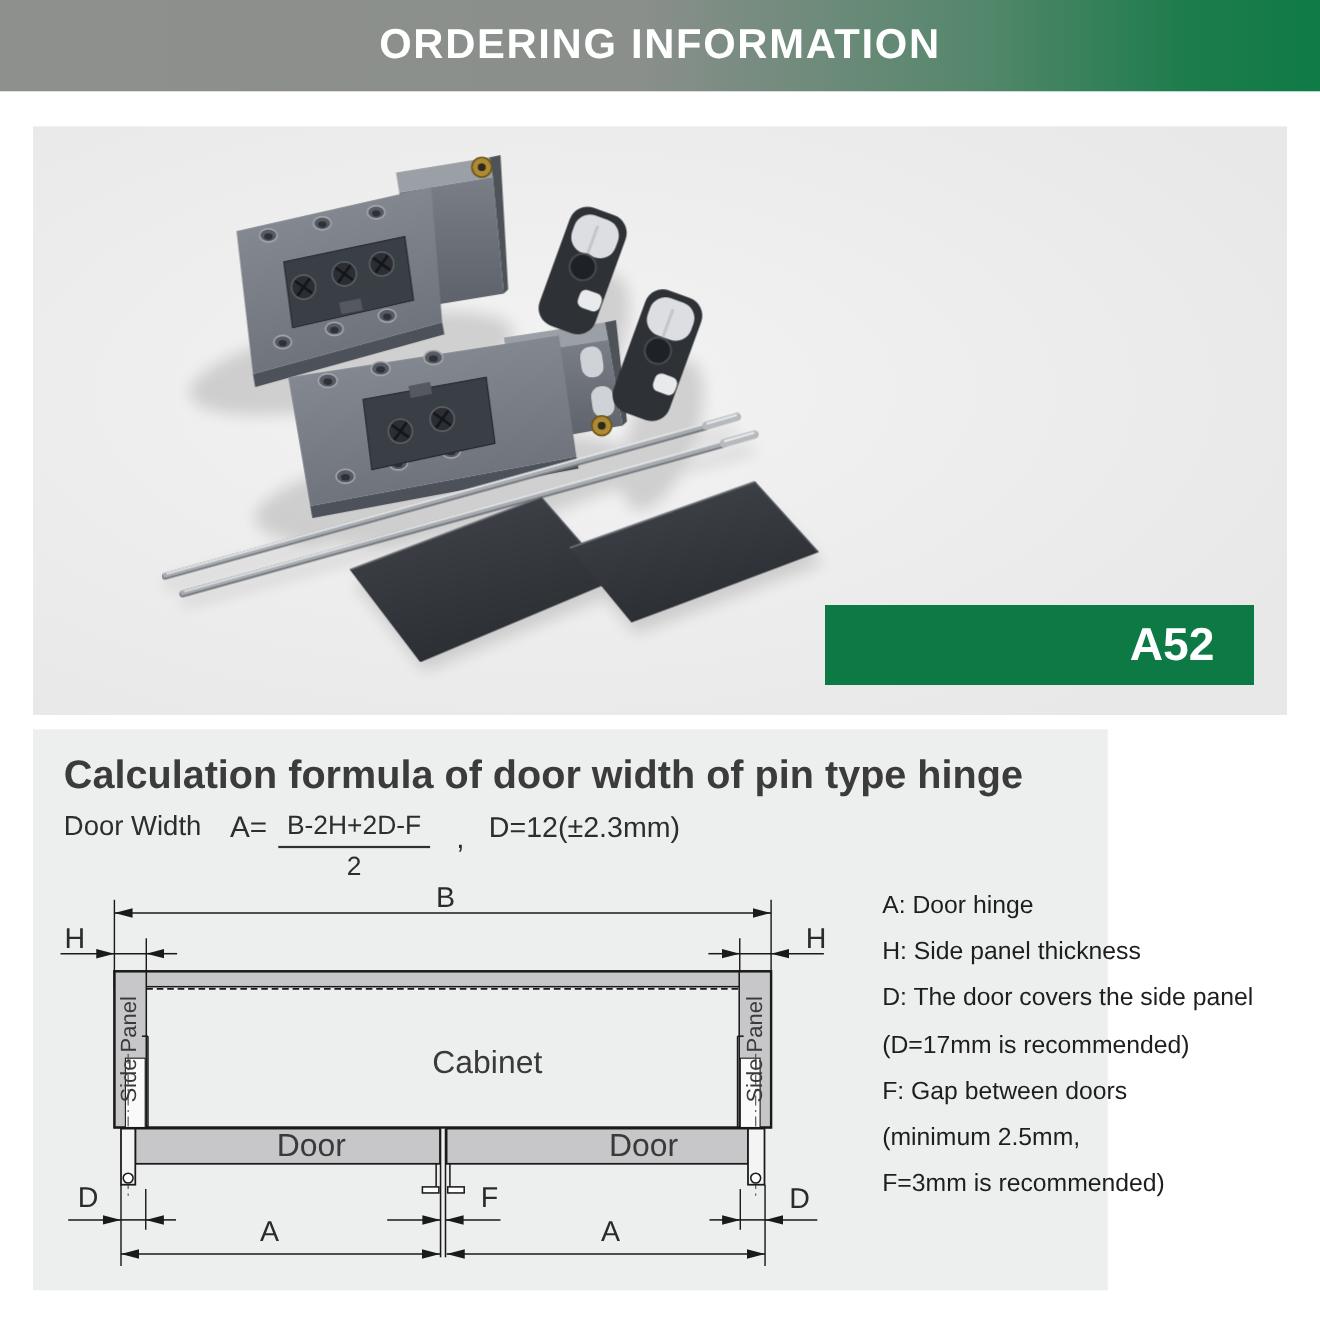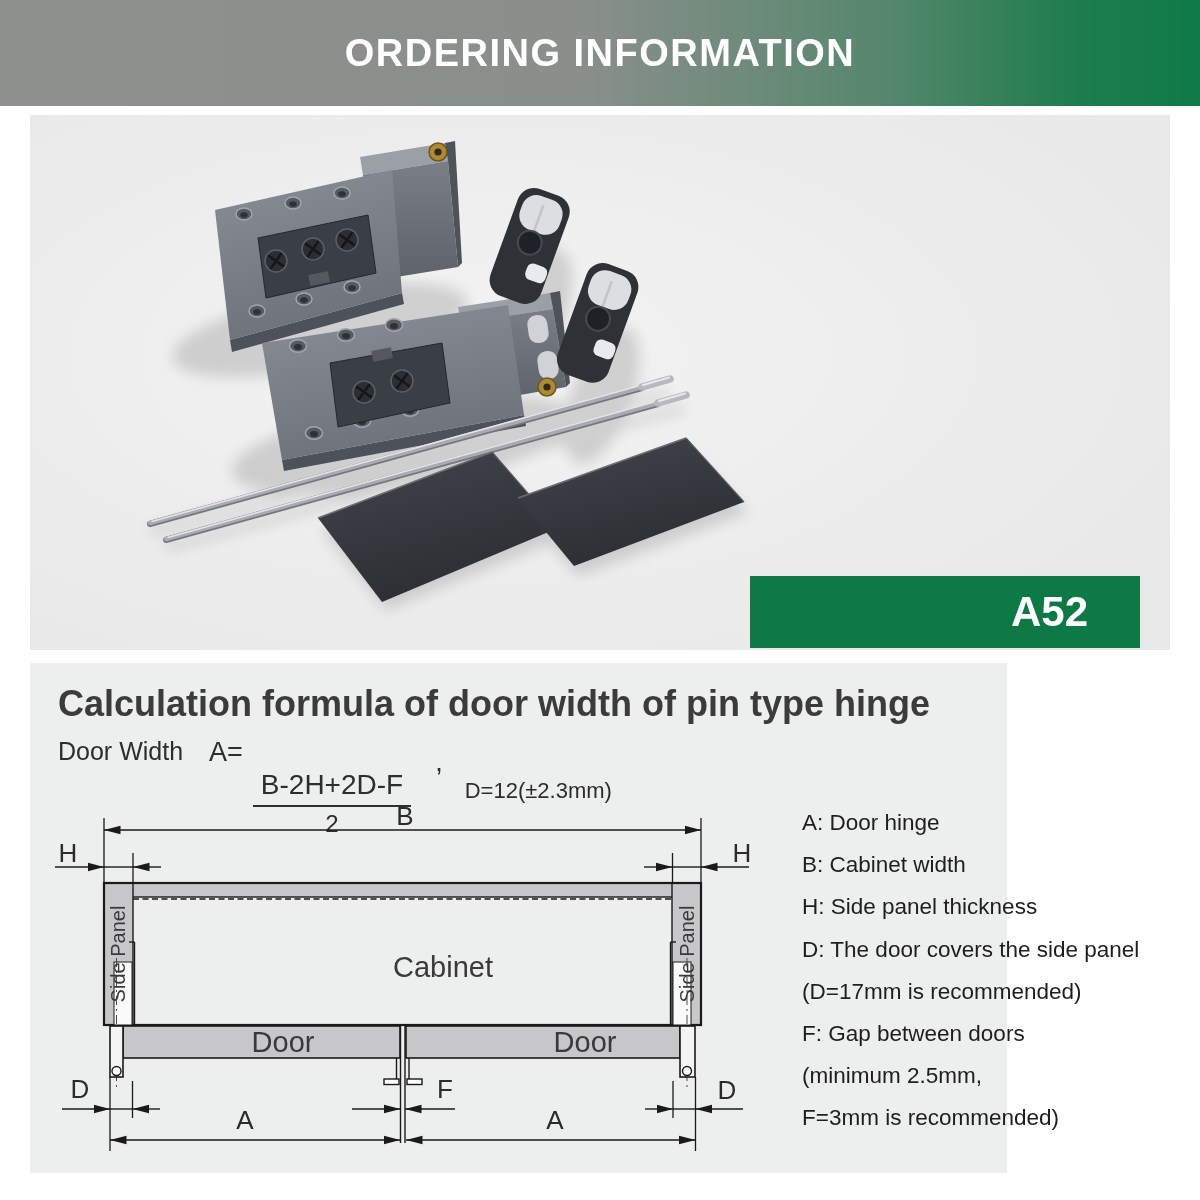--- a/index.html
+++ b/index.html
@@ -7,7 +7,7 @@
         font-family:"Liberation Sans",sans-serif;}
 
   
-  .banner{position:absolute;left:0;top:0;width:1200px;height:106px;
+  .banner{position:absolute;left:0;top:0;width:1200px;height:83px;
           background:linear-gradient(90deg,#8d908d 0%,#8b8f8c 48%,#55876c 74%,#1d7c4c 90%,#0f7b46 100%);
           display:flex;align-items:center;justify-content:center;}
   .banner-title{color:#ffffff;font-size:38px;font-weight:bold;letter-spacing:1.5px;}

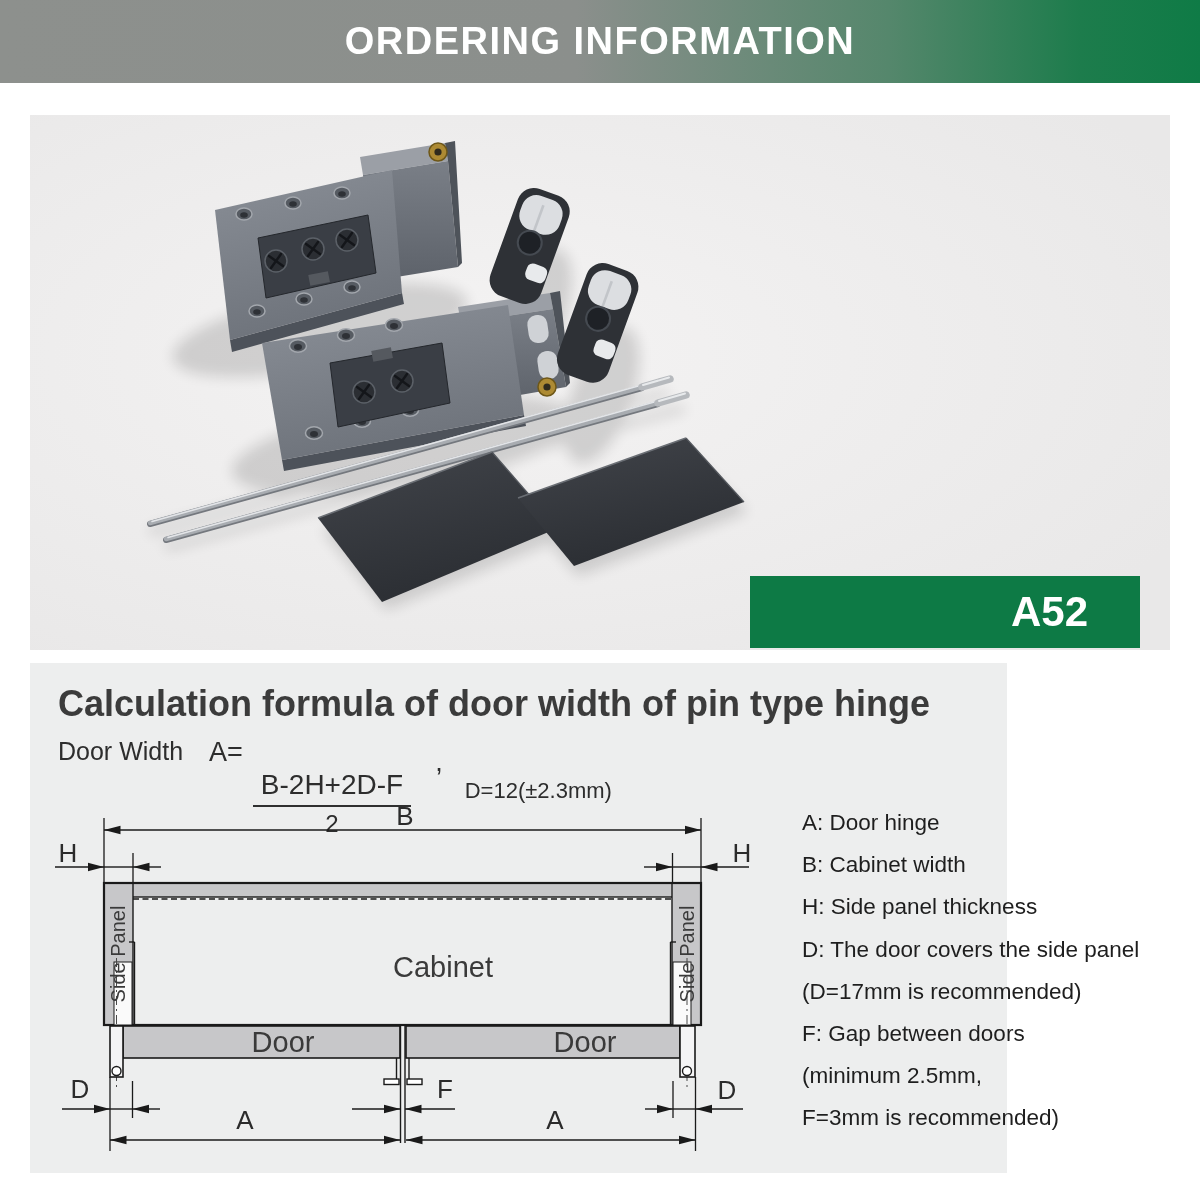--- a/index.html
+++ b/index.html
@@ -16,7 +16,7 @@
   .photo-panel{position:absolute;left:30px;top:115px;width:1140px;height:535px;background:#e9e8e8;}
   .photo-art{position:absolute;left:0;top:0;}
   .badge{position:absolute;left:720px;top:435px;width:390px;height:72px;background:#0d7a45;
-         display:flex;align-items:center;justify-content:flex-end;padding-right:52px;box-sizing:border-box;margin-top:26px;}
+         display:flex;align-items:center;justify-content:flex-end;padding-right:36px;box-sizing:border-box;}
   .badge span{color:#ffffff;font-size:42px;font-weight:bold;}
 
   

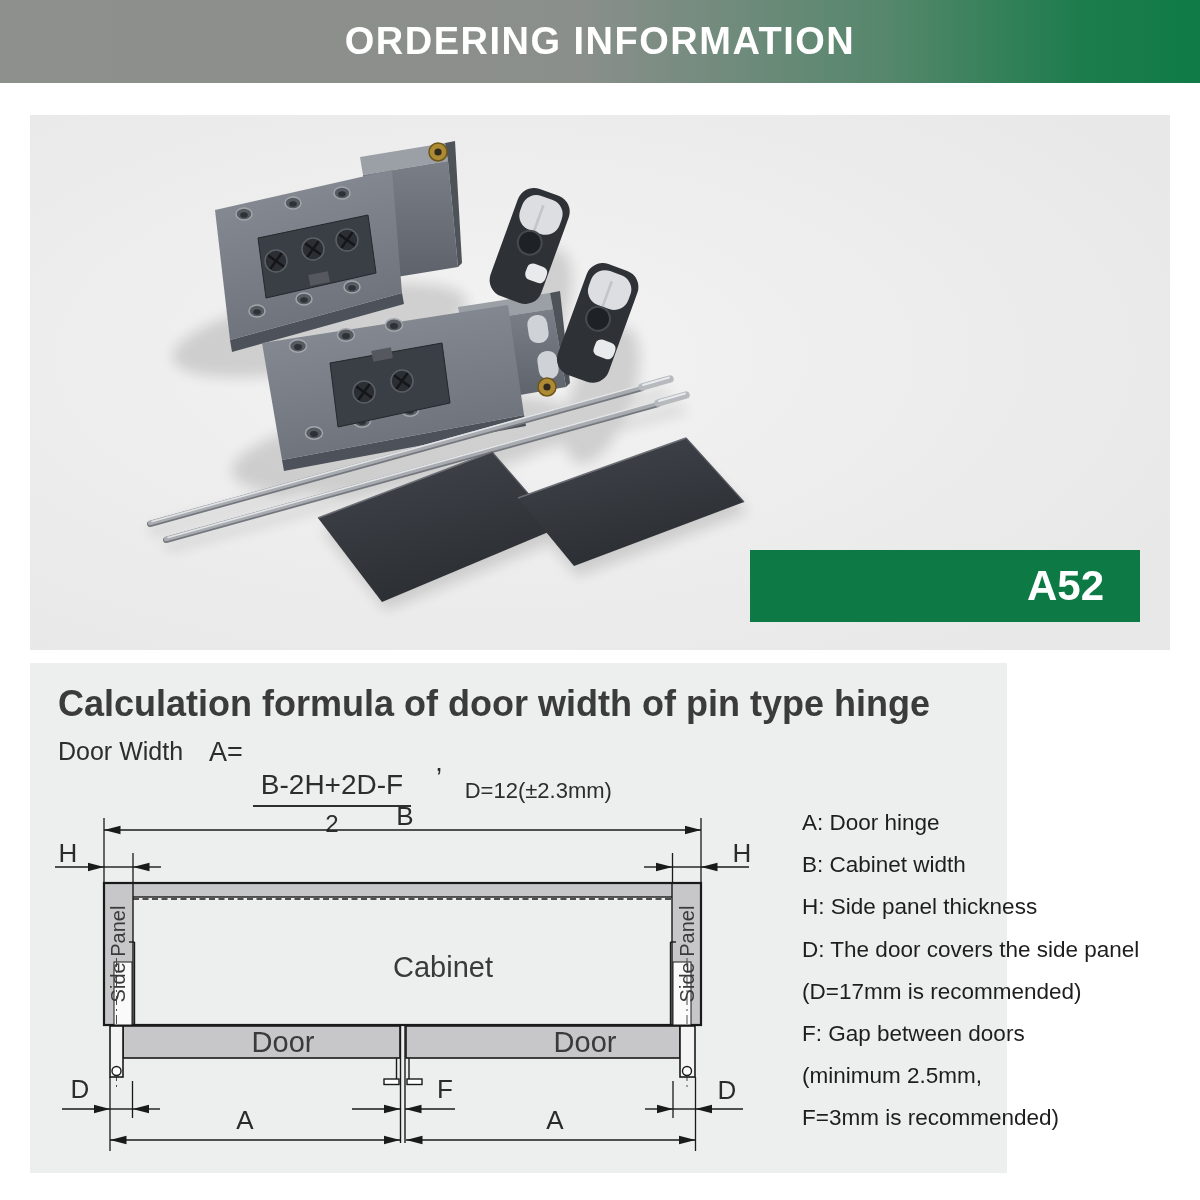--- a/index.html
+++ b/index.html
@@ -26,7 +26,7 @@
   .fw-label{font-size:25px;}
   .fw-lhs{font-size:27px;margin-left:26px;}
   .fraction{display:inline-block;text-align:center;margin-left:10px;}
-  .fraction .num{font-size:28px;padding:0 8px 4px 8px;margin-top:32px;}
+  .fraction .num{font-size:24px;padding:0 8px 4px 8px;}
   .fraction .den{font-size:24px;border-top:2.5px solid #2f2f2f;padding-top:3px;}
   .fw-comma{font-size:27px;margin:0 22px 0 24px;transform:translateY(10px);}
   .fw-cond{font-size:22px;margin-top:41px;}

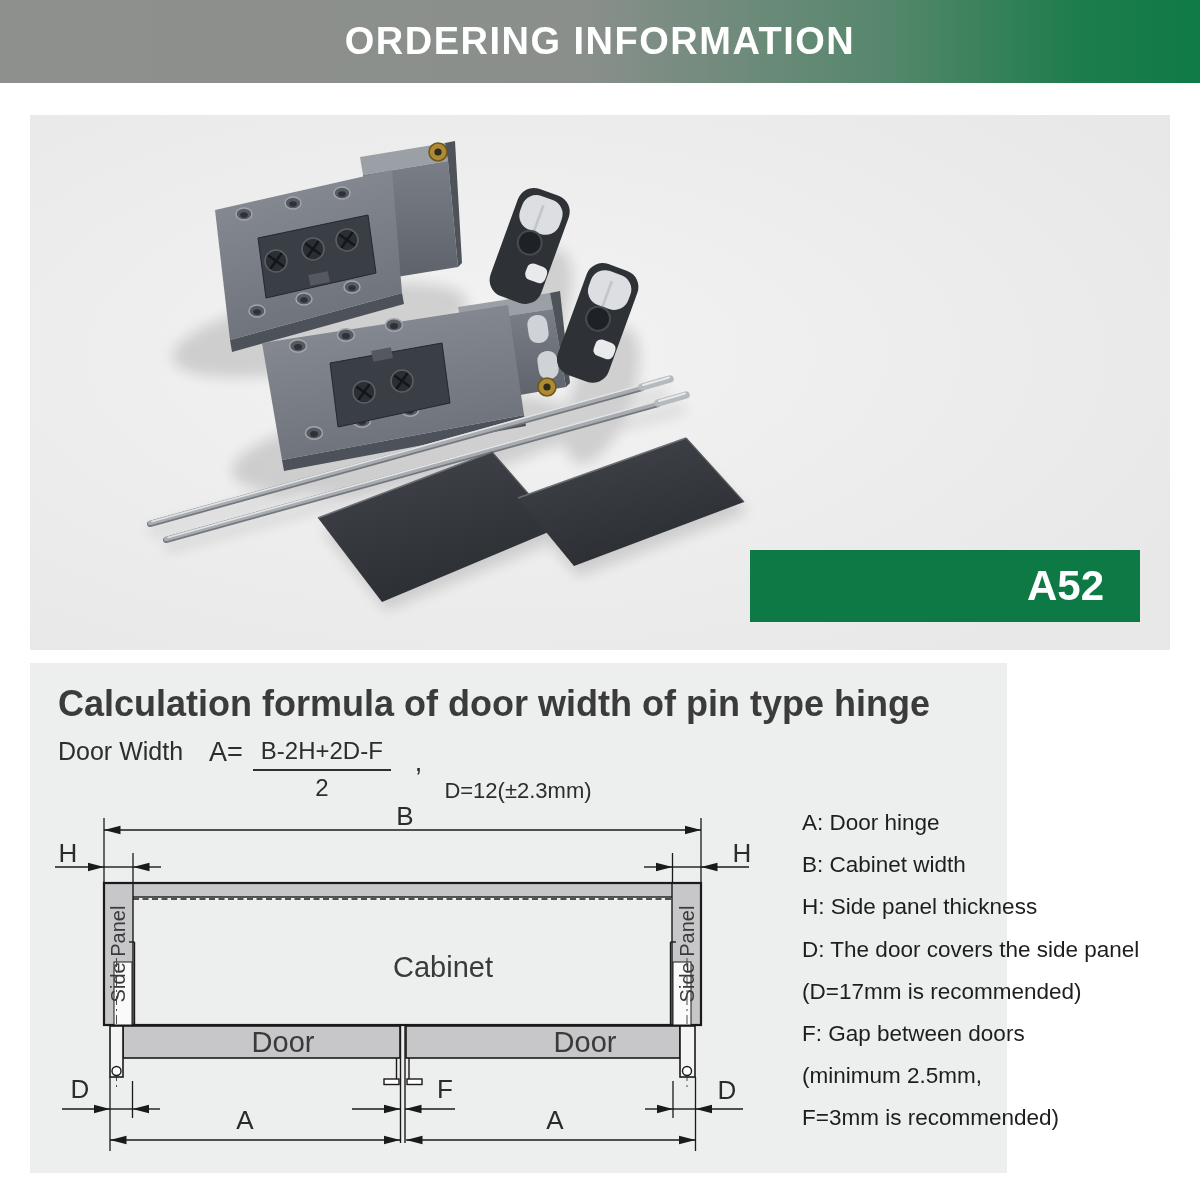--- a/index.html
+++ b/index.html
@@ -29,7 +29,7 @@
   .fraction .num{font-size:24px;padding:0 8px 4px 8px;}
   .fraction .den{font-size:24px;border-top:2.5px solid #2f2f2f;padding-top:3px;}
   .fw-comma{font-size:27px;margin:0 22px 0 24px;transform:translateY(10px);}
-  .fw-cond{font-size:22px;margin-top:41px;}
+  .fw-cond{font-size:26px;}
 
   .diagram-svg{position:absolute;left:0;top:0;}
   .dim-label{position:absolute;transform:translate(-50%,-50%);font-size:26px;color:#2b2b2b;white-space:nowrap;}

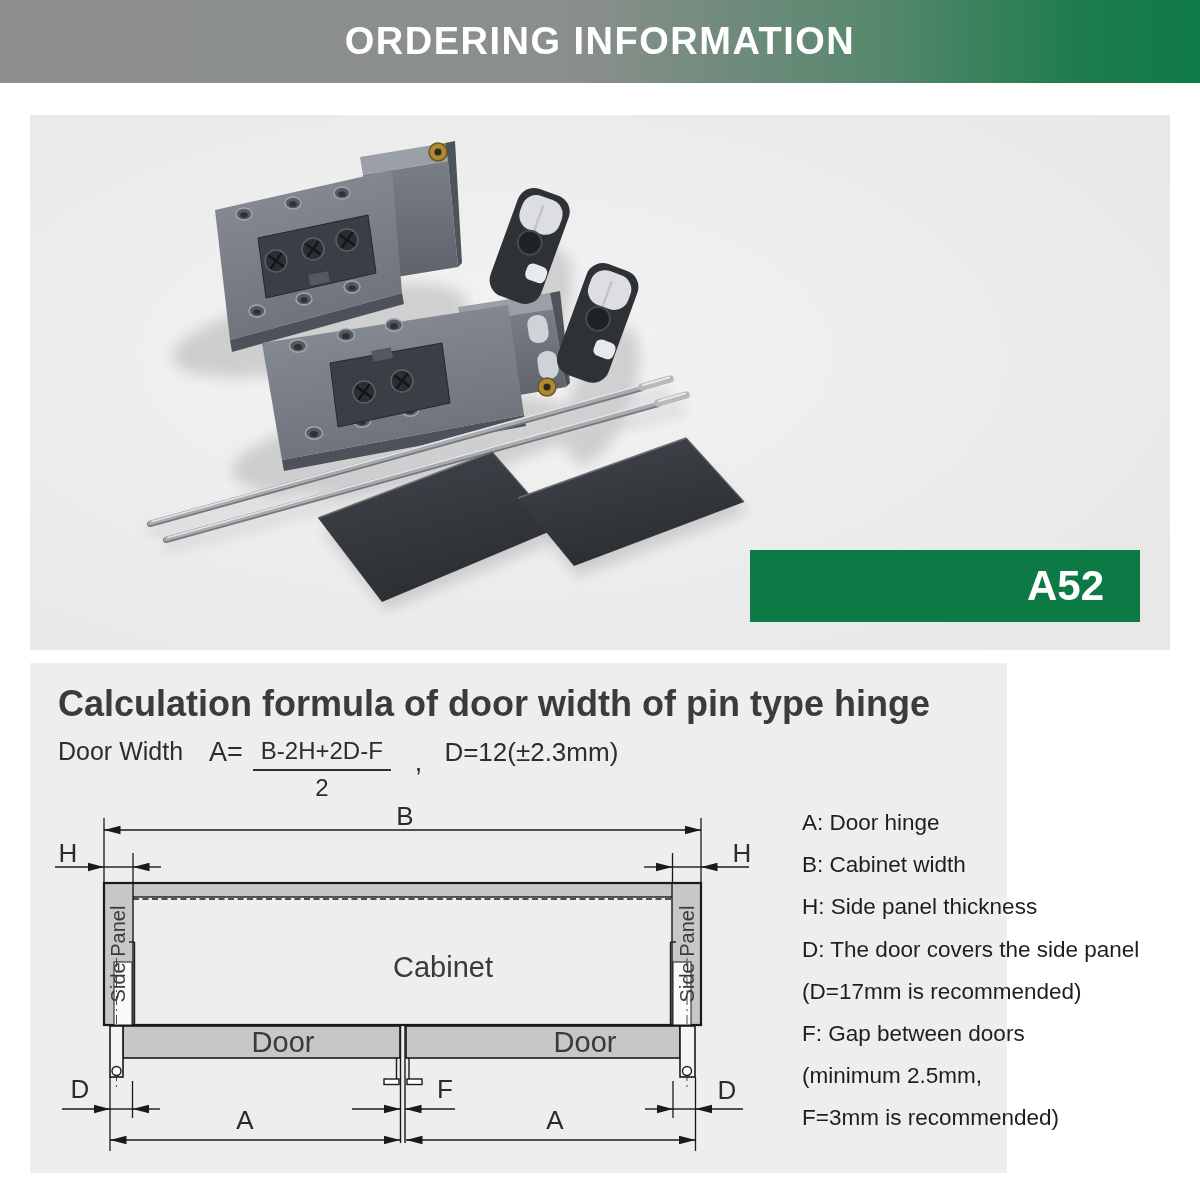--- a/index.html
+++ b/index.html
@@ -358,7 +358,6 @@
 
     <div class="legend">
       <div>A: Door hinge</div>
-      <div>B: Cabinet width</div>
       <div>H: Side panel thickness</div>
       <div>D: The door covers the side panel</div>
       <div>(D=17mm is recommended)</div>

